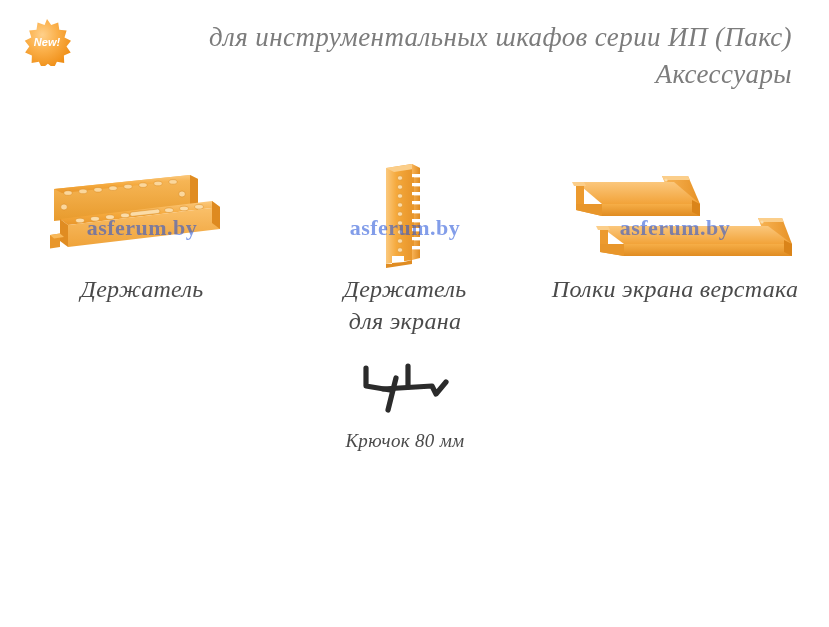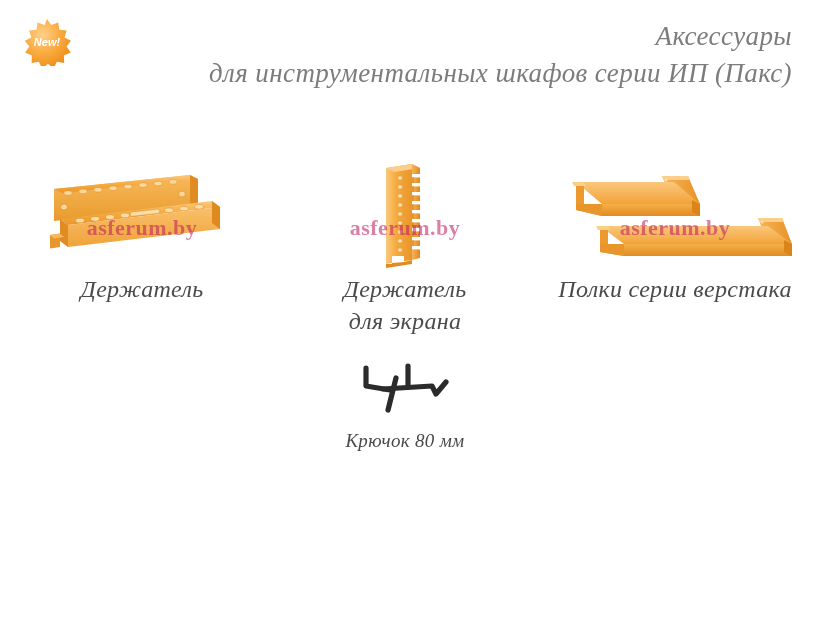--- a/index.html
+++ b/index.html
@@ -143,8 +143,8 @@
   </div>
 
   <div class="title-block">
+    <div class="title-line title-line-2">для инструментальных шкафов серии ИП (Пакс)</div>
     <div class="title-line title-line-1">Аксессуары</div>
-    <div class="title-line title-line-2">для инструментальных шкафов серии ИП (Пакс)</div>
   </div>
 
 </div>

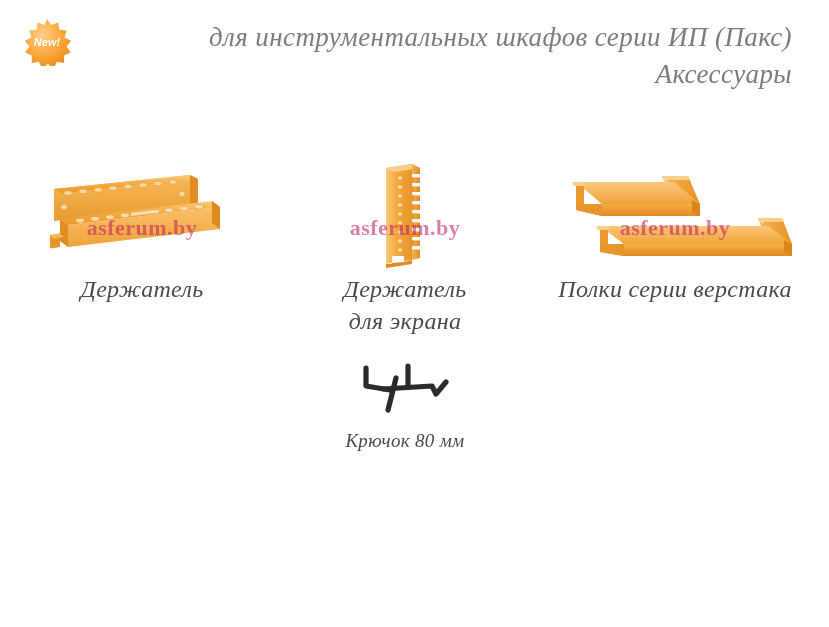--- a/index.html
+++ b/index.html
@@ -109,7 +109,7 @@
     font-family: "Liberation Serif", "DejaVu Serif", serif;
     font-weight: bold;
     font-size: 22px;
-    color: #be185d;
+    color: #1d4ed8;
     opacity: 0.55;
     letter-spacing: 0.5px;
     pointer-events: none;

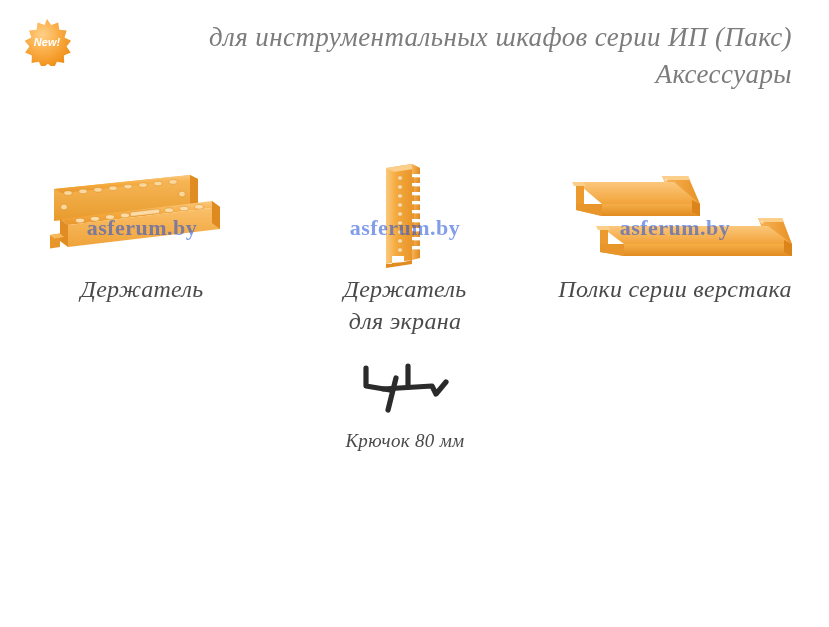--- a/index.html
+++ b/index.html
@@ -325,7 +325,7 @@
       </svg>
       <div class="watermark">asferum.by</div>
     </div>
-    <div class="caption">Полки серии верстака</div>
+    <div class="caption">Полки экрана верстака</div>
   </div>
 
 </div>

